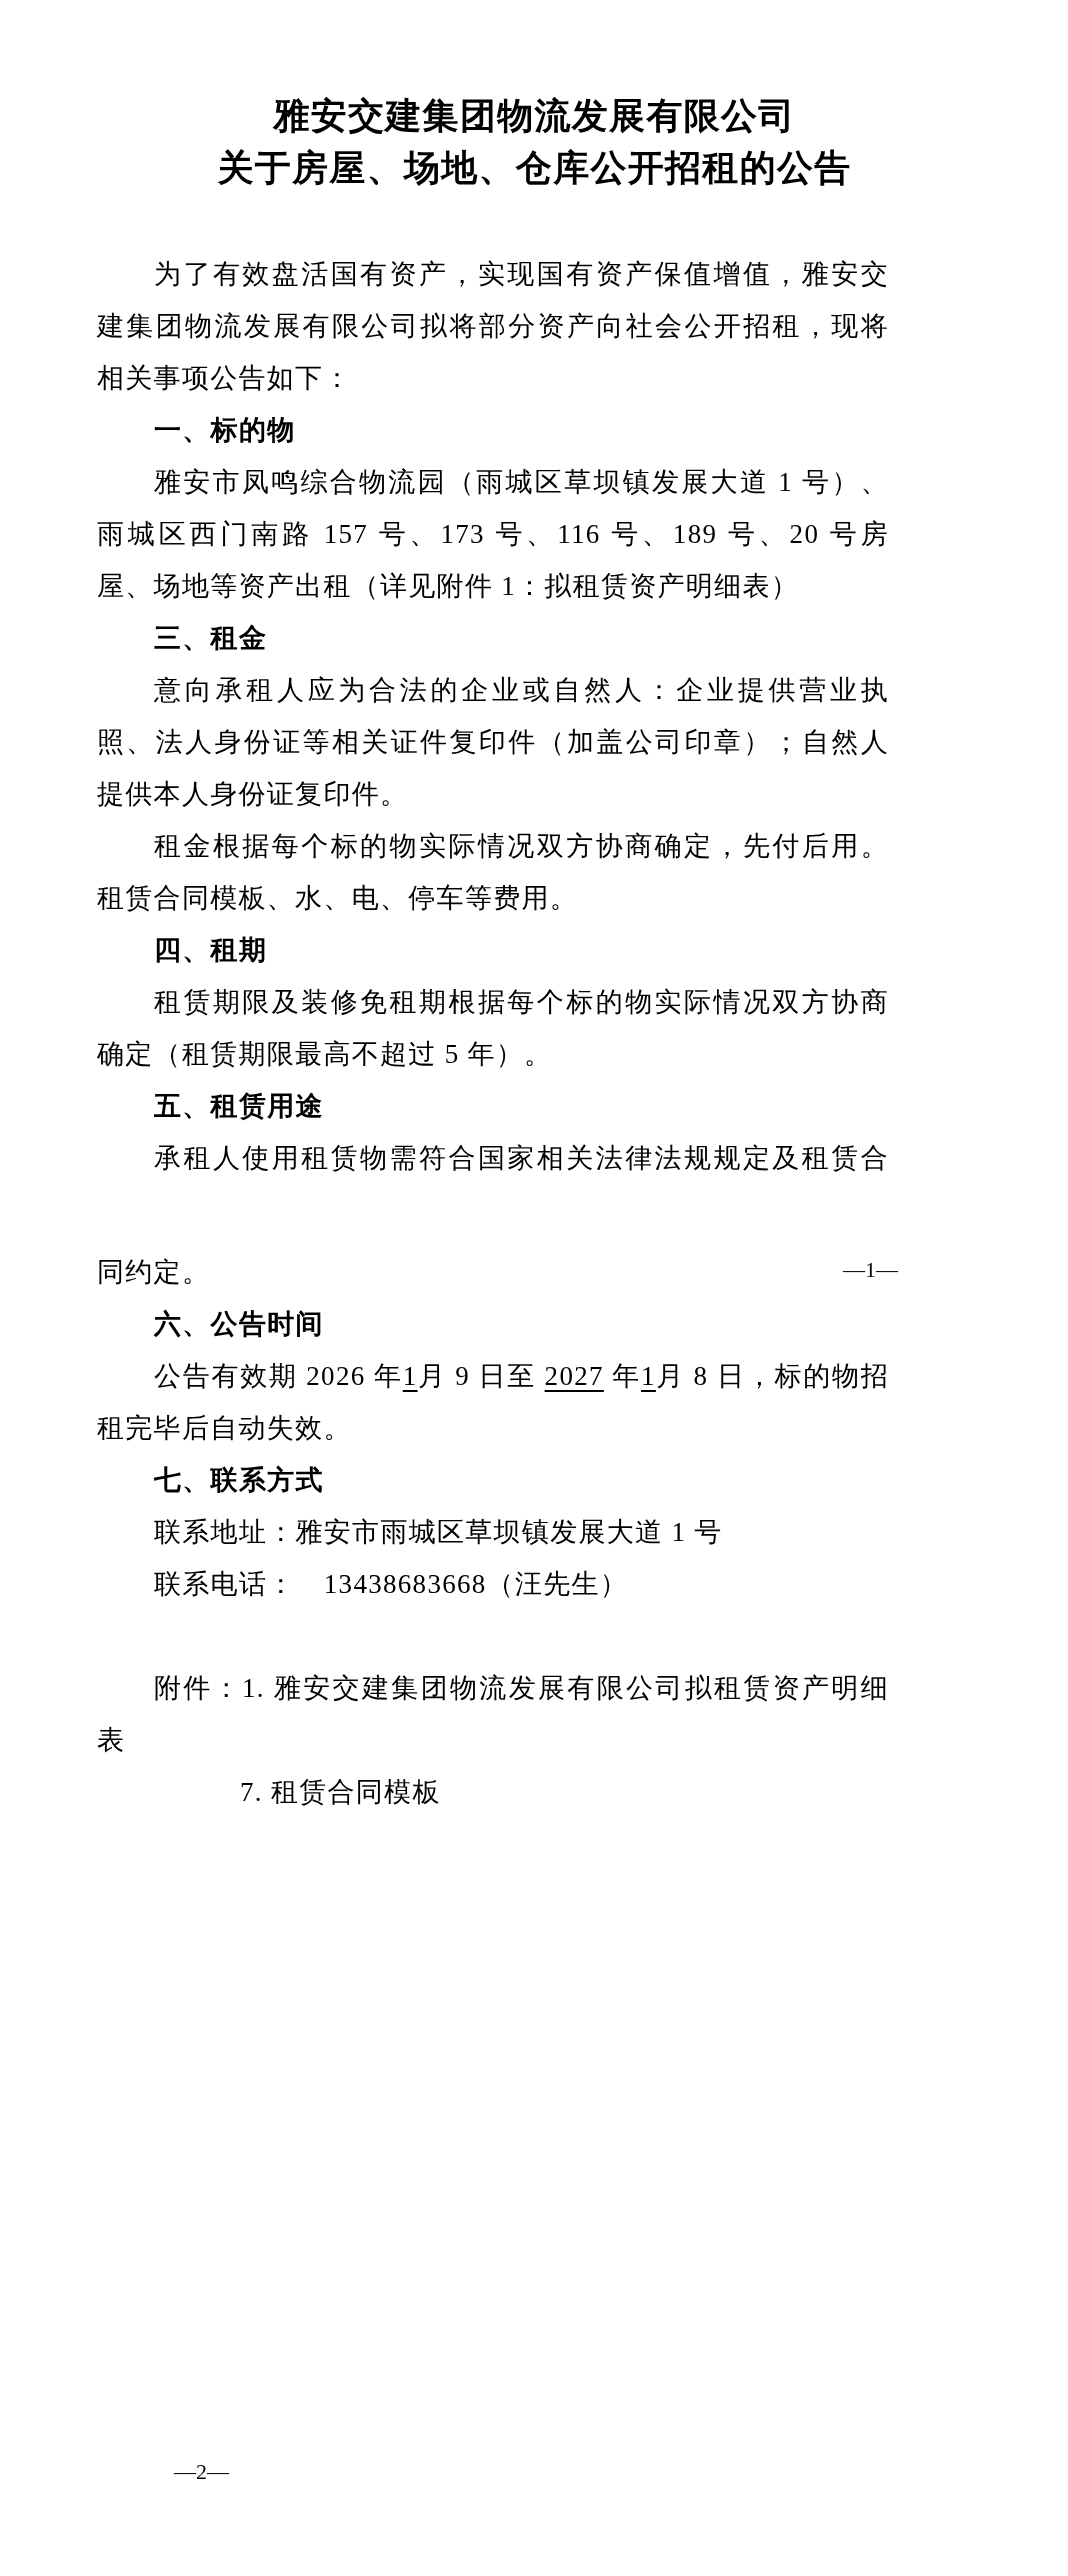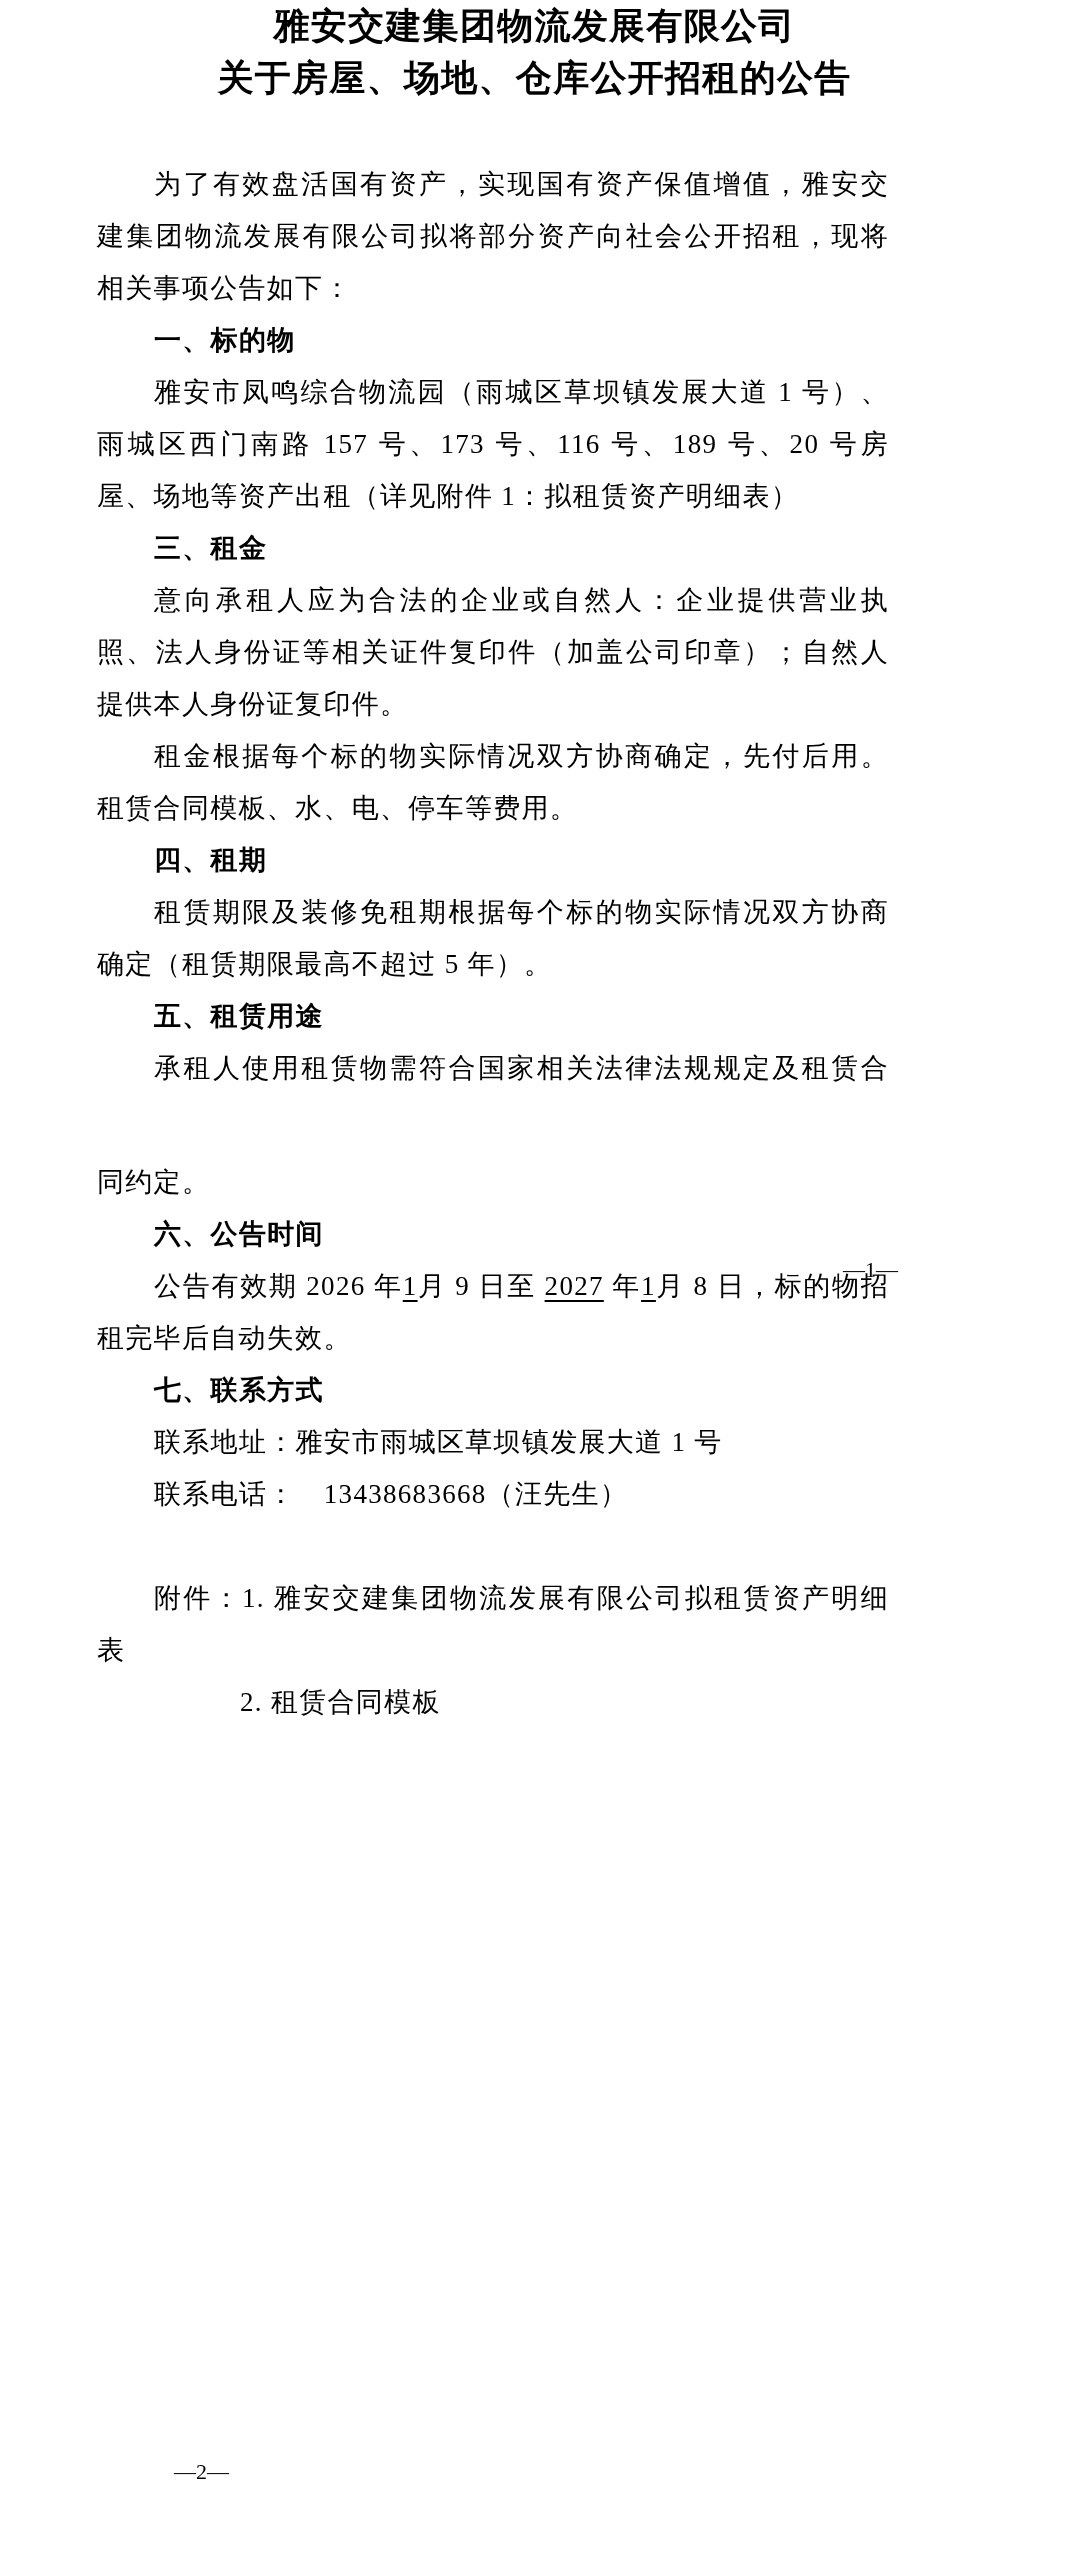--- a/index.html
+++ b/index.html
@@ -17,6 +17,7 @@
     overflow: hidden;
   }
   .doc-title {
+    padding-top: 90px;
     text-align: center;
     font-size: 36px;
     line-height: 52px;

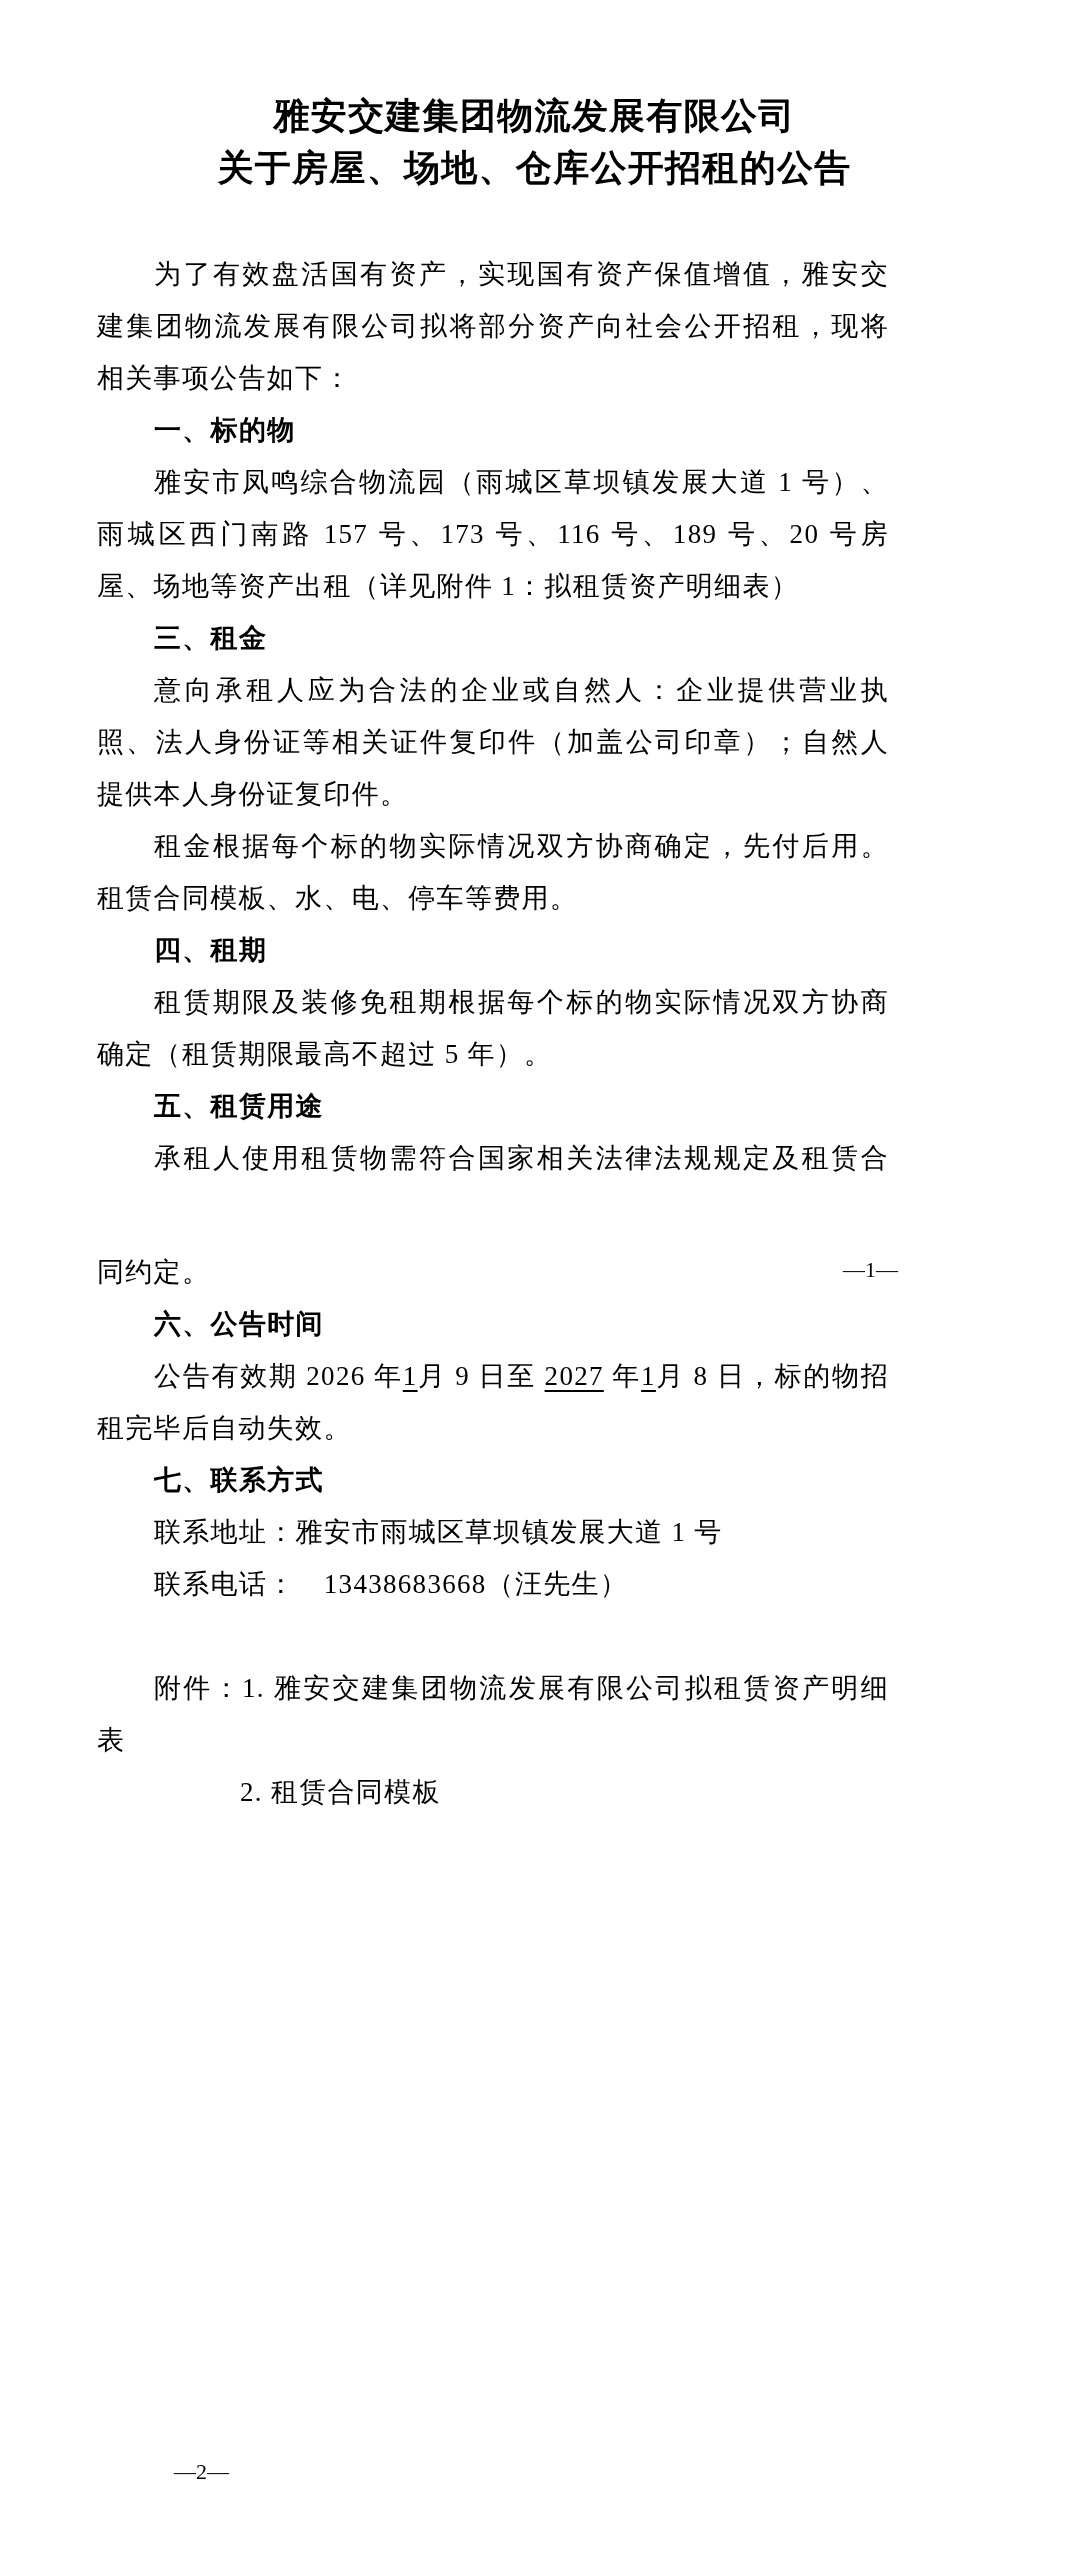--- a/index.html
+++ b/index.html
@@ -81,7 +81,7 @@
       <p class="blk para"><span>联系地址：雅安市雨城区草坝镇发展大道 1 号</span></p>
       <p class="blk para"><span>联系电话：　13438683668（汪先生）</span></p>
       <p class="blk attachment" style="margin-top: 52px;"><span>附件：1. 雅安交建集团物流发展有限公司拟租赁资产明细表</span></p>
-      <p class="blk attachment2"><span>2. 租赁合同模板</span></p>
+      <p class="blk attachment2"><span>7. 租赁合同模板</span></p>
     </main>
 
   <div class="page-num pn-1">—1—</div>

